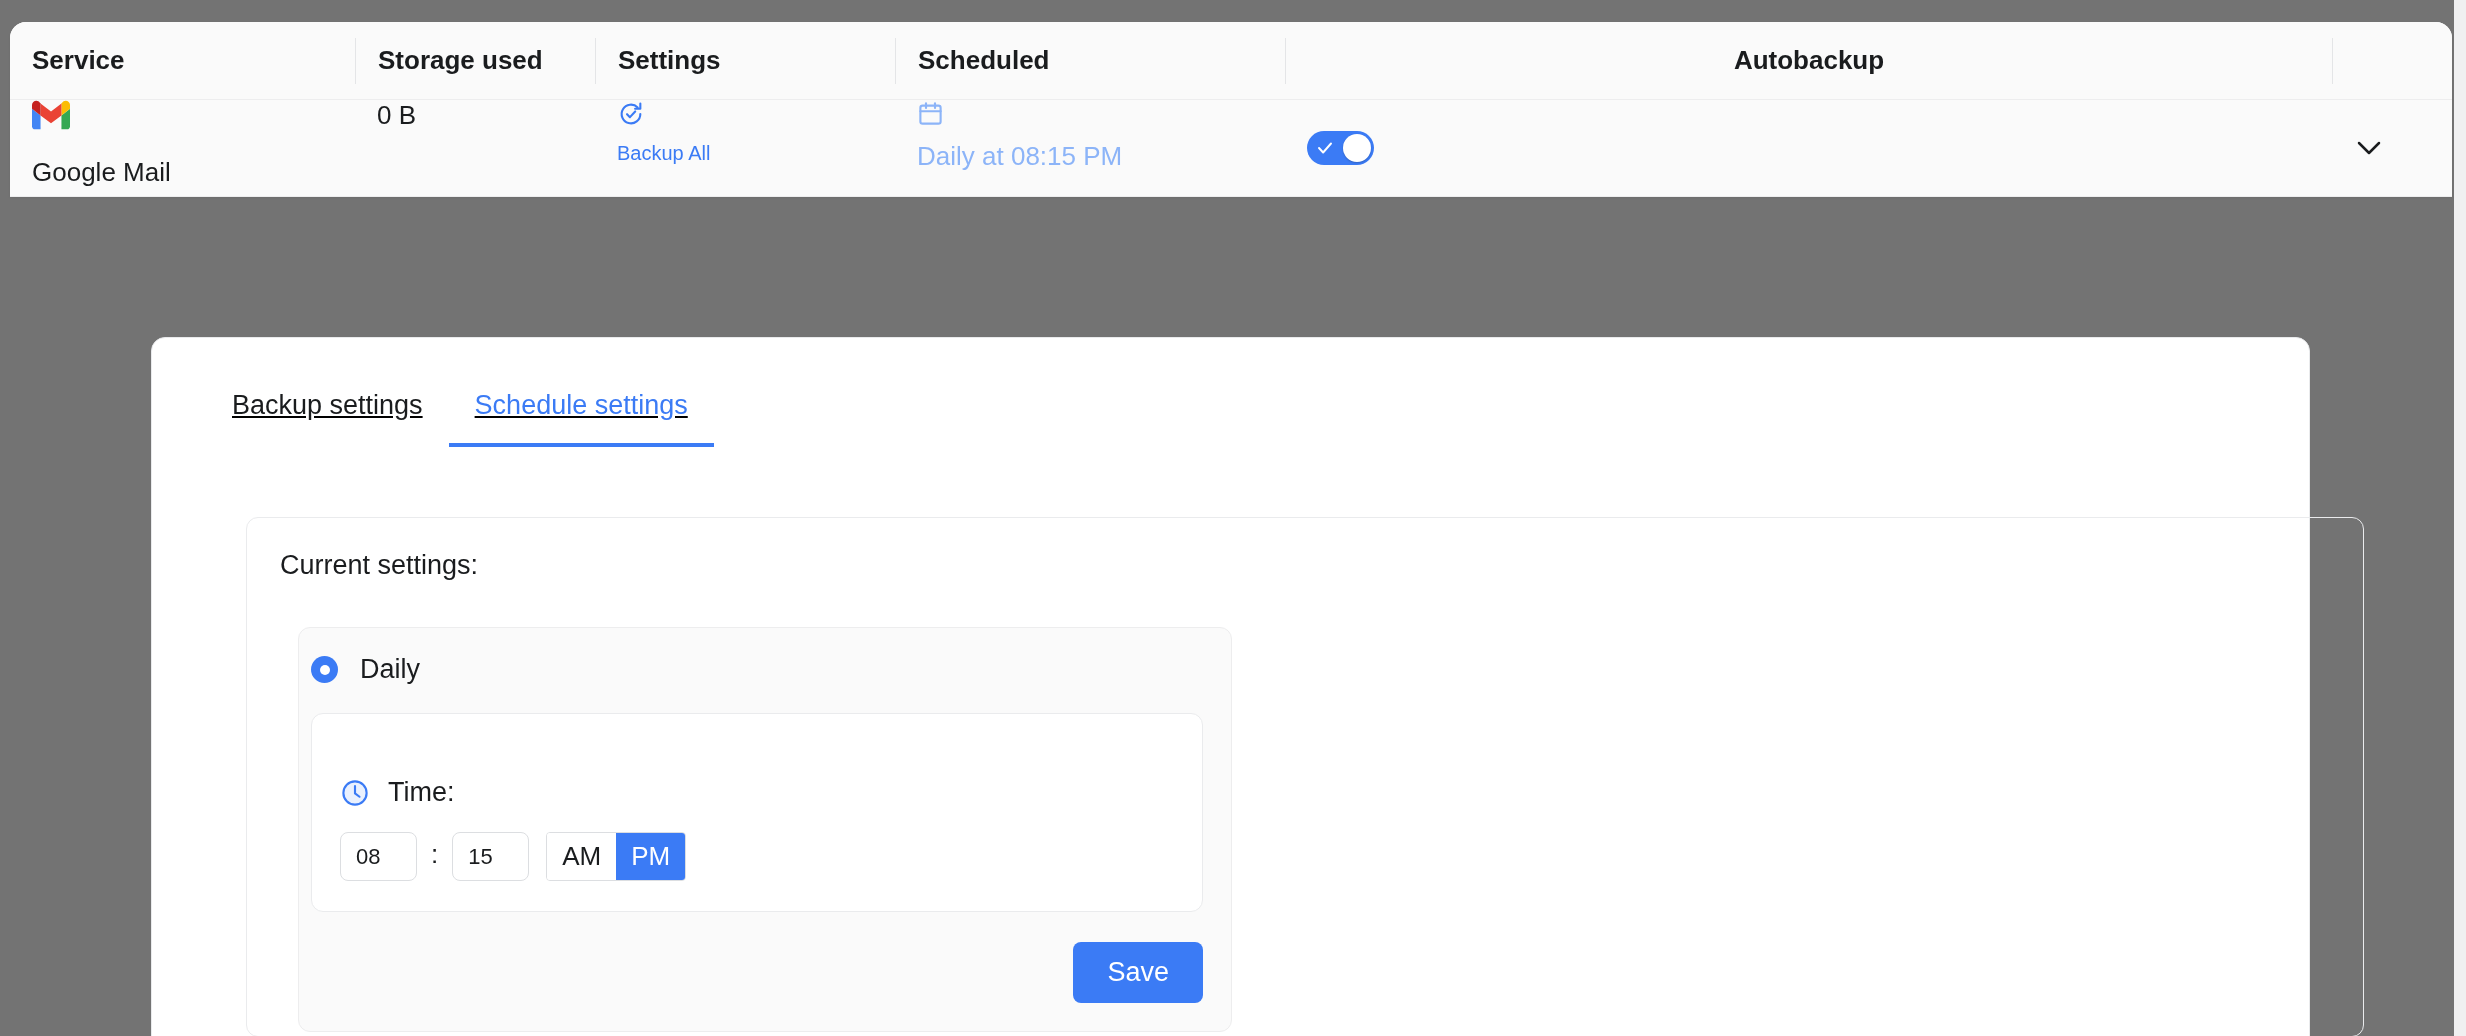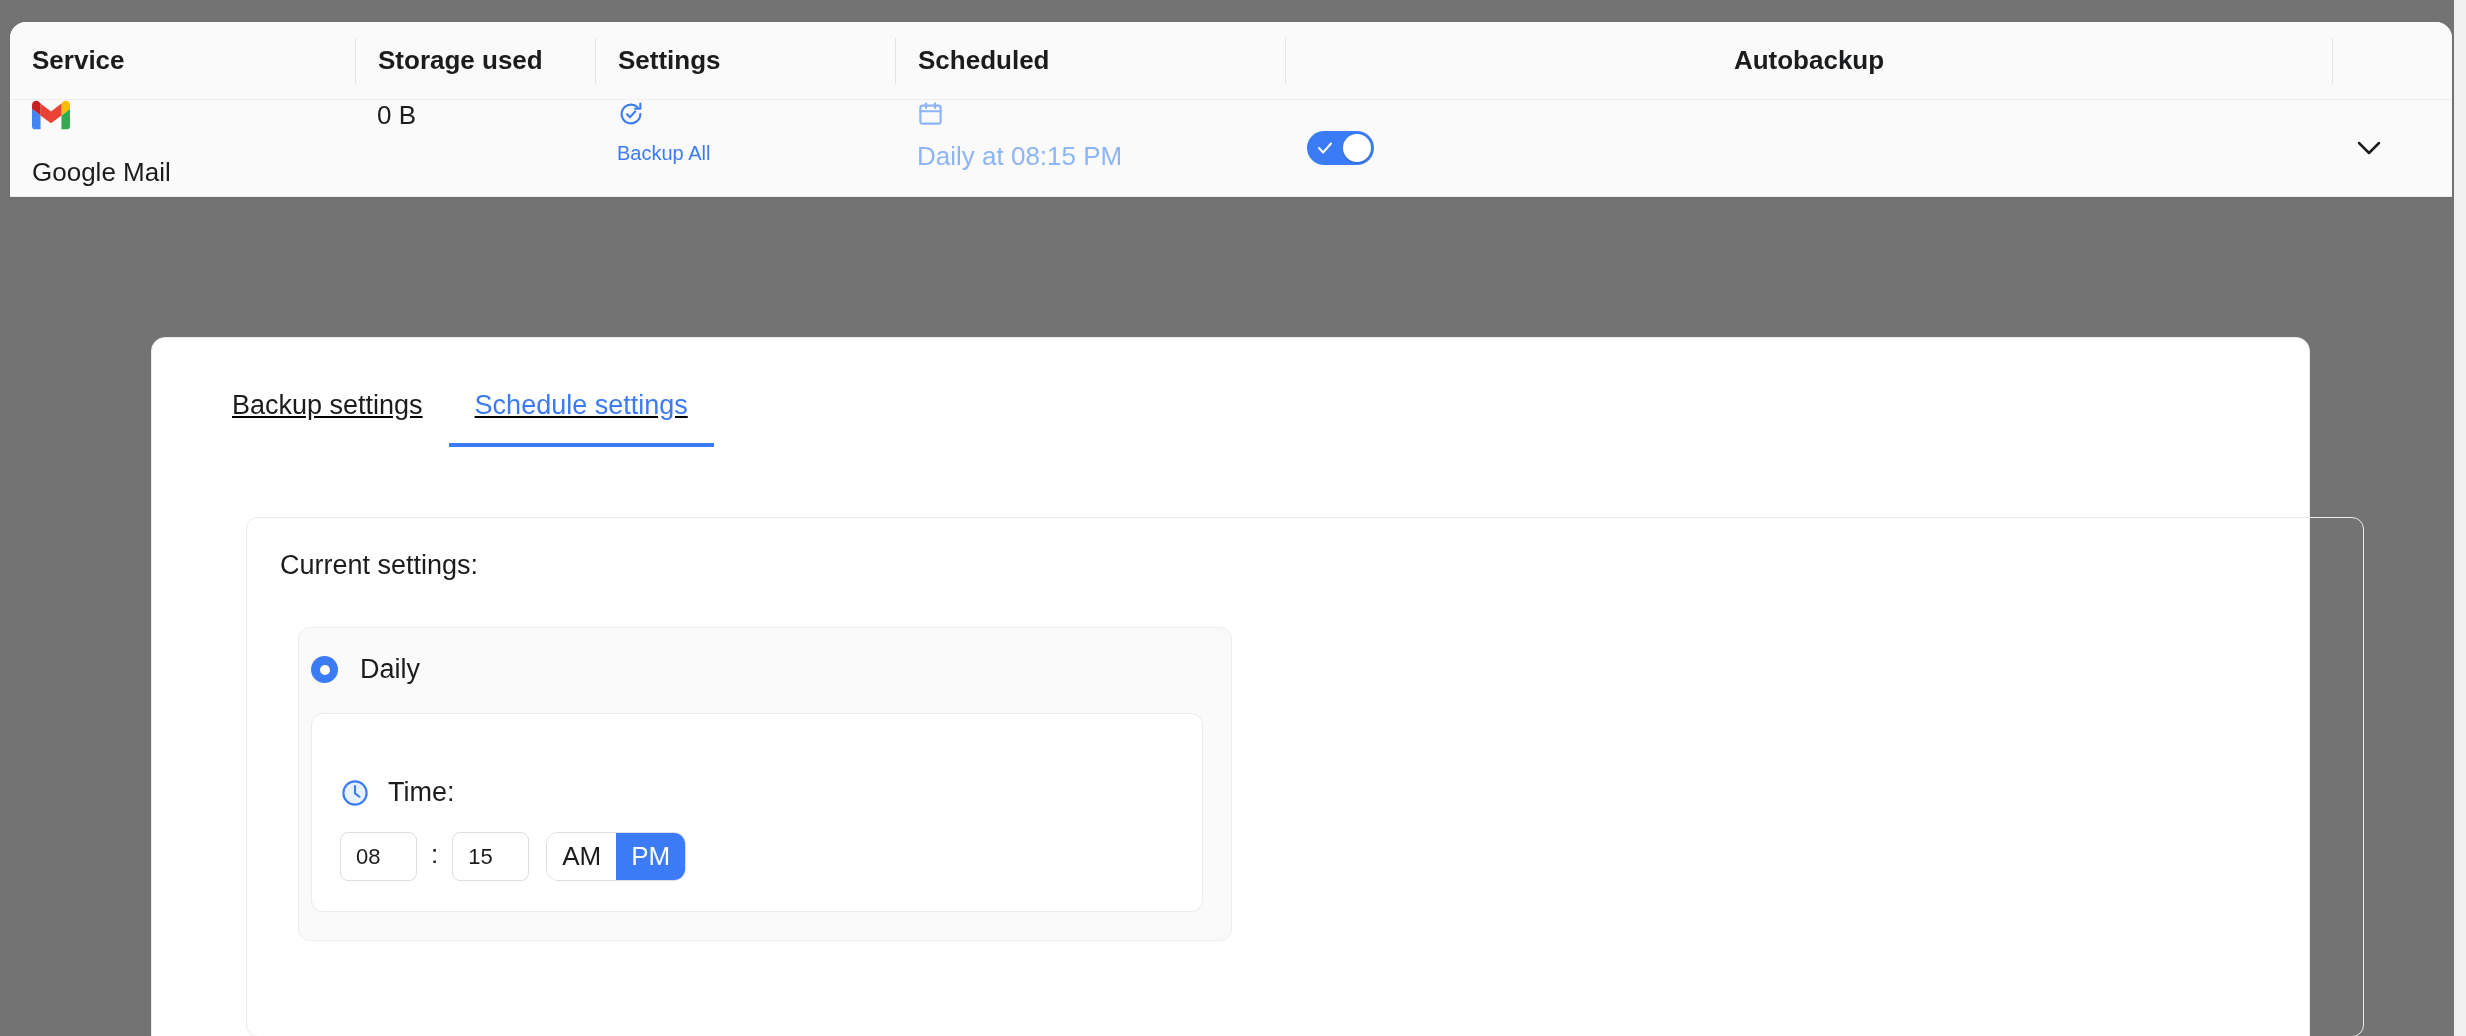--- a/index.html
+++ b/index.html
@@ -257,7 +257,7 @@
   .ampm {
     display: flex;
     margin-left: 17px;
-    border-radius: 12px;
+    border-radius: 4px;
     overflow: hidden;
     border: 1px solid #dcdee1;
     height: 49px;

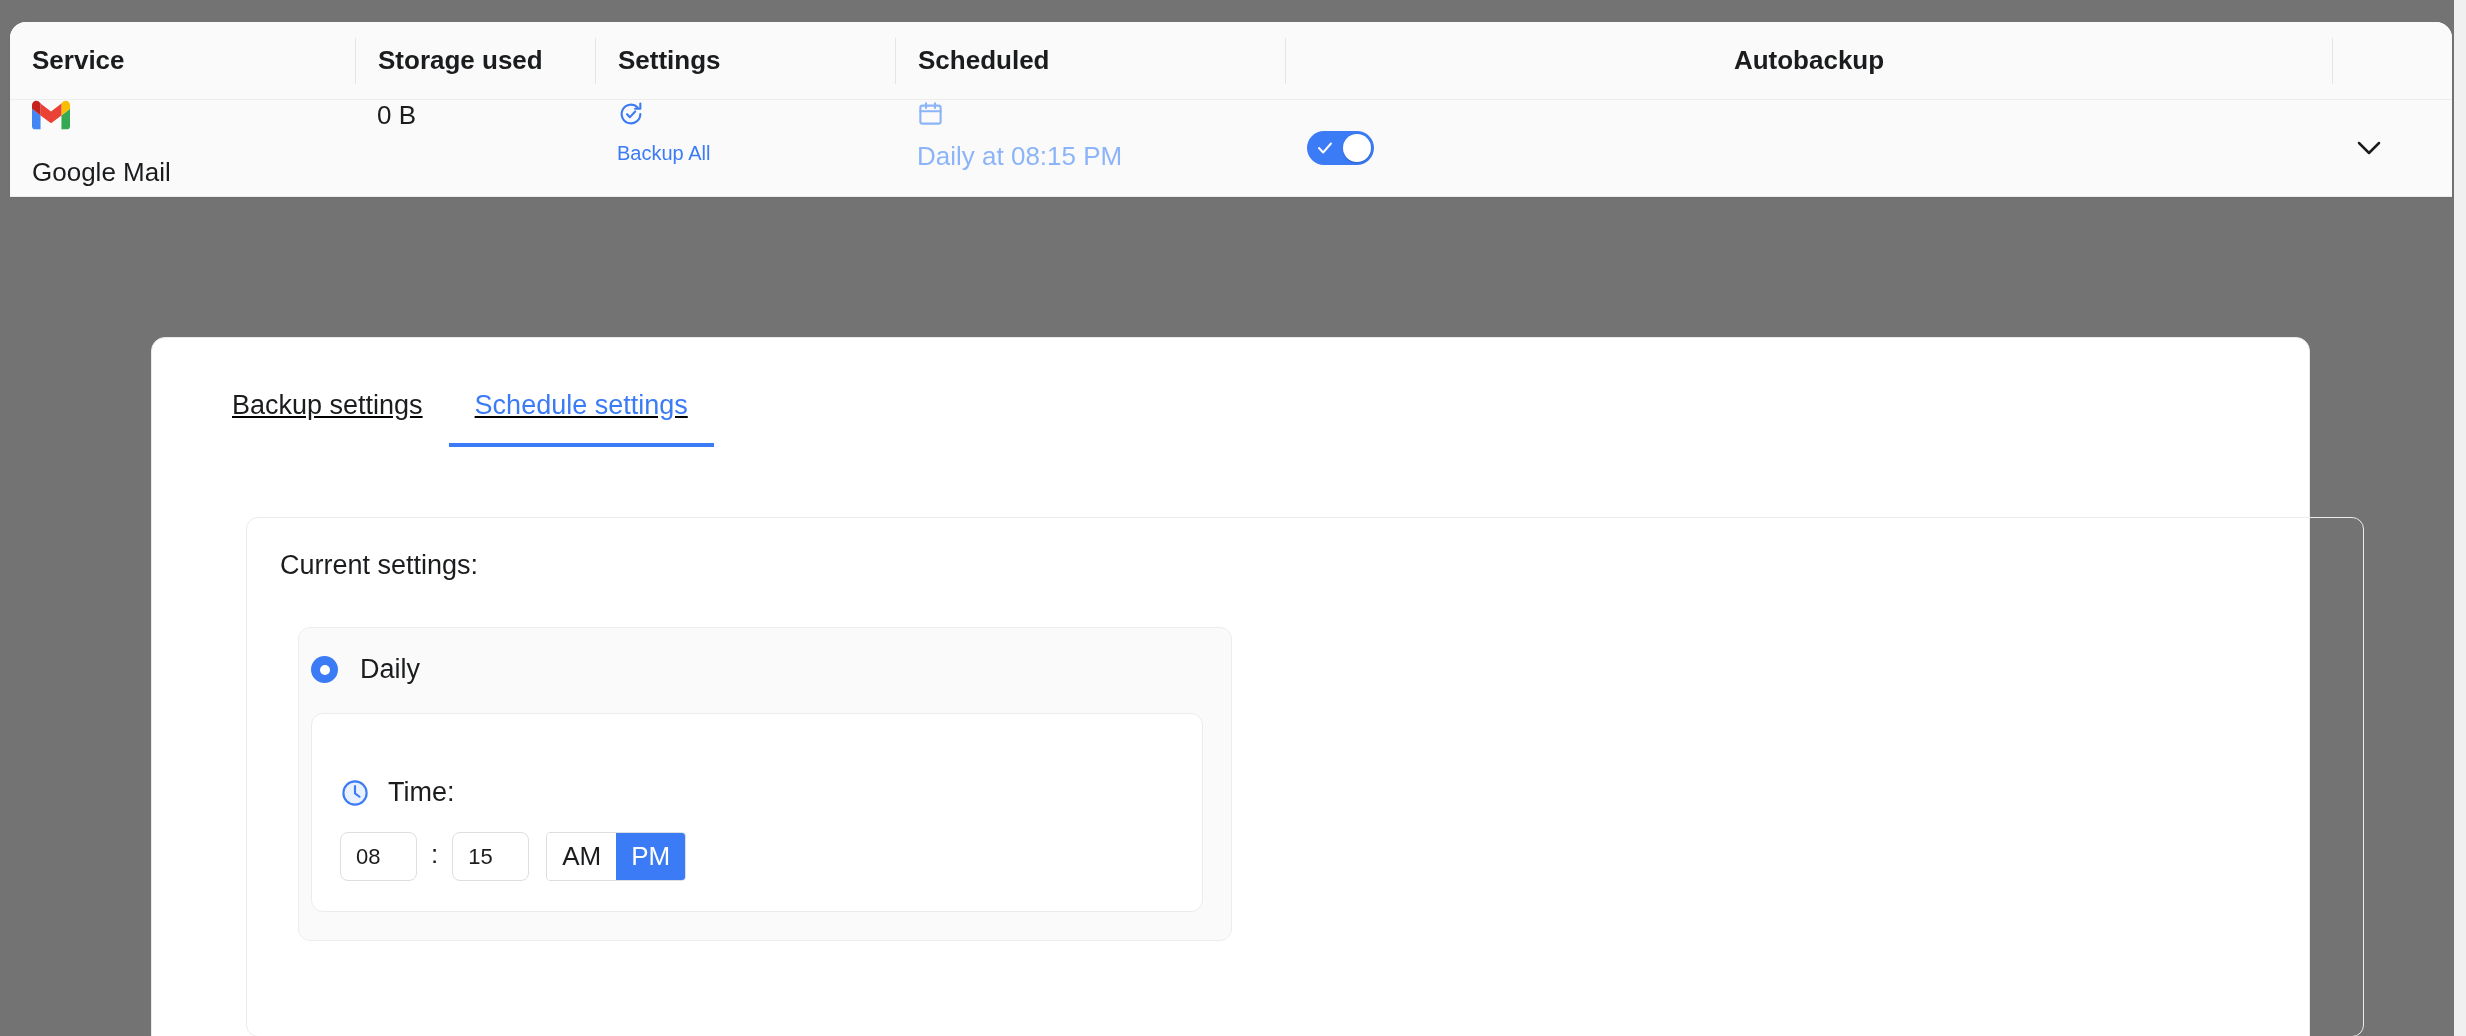--- a/index.html
+++ b/index.html
@@ -411,6 +411,9 @@
 
         </div>
 
+        <div class="save-row">
+          <button class="save-button">Save</button>
+        </div>
 
       </div>
     </div>

